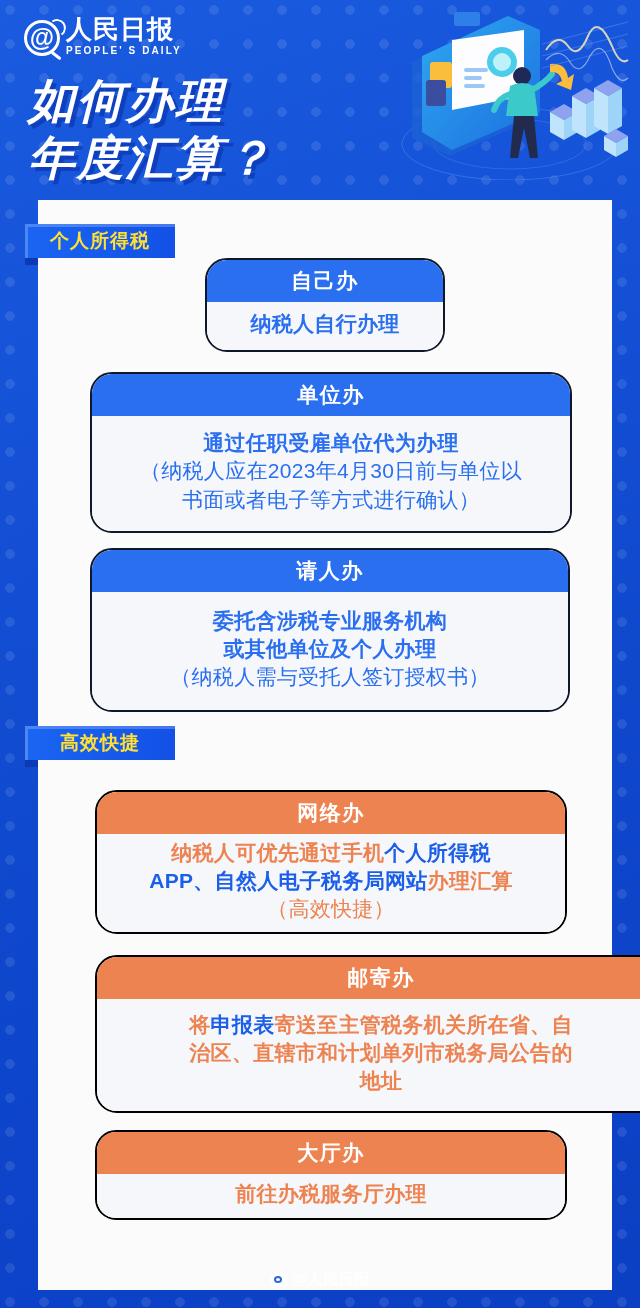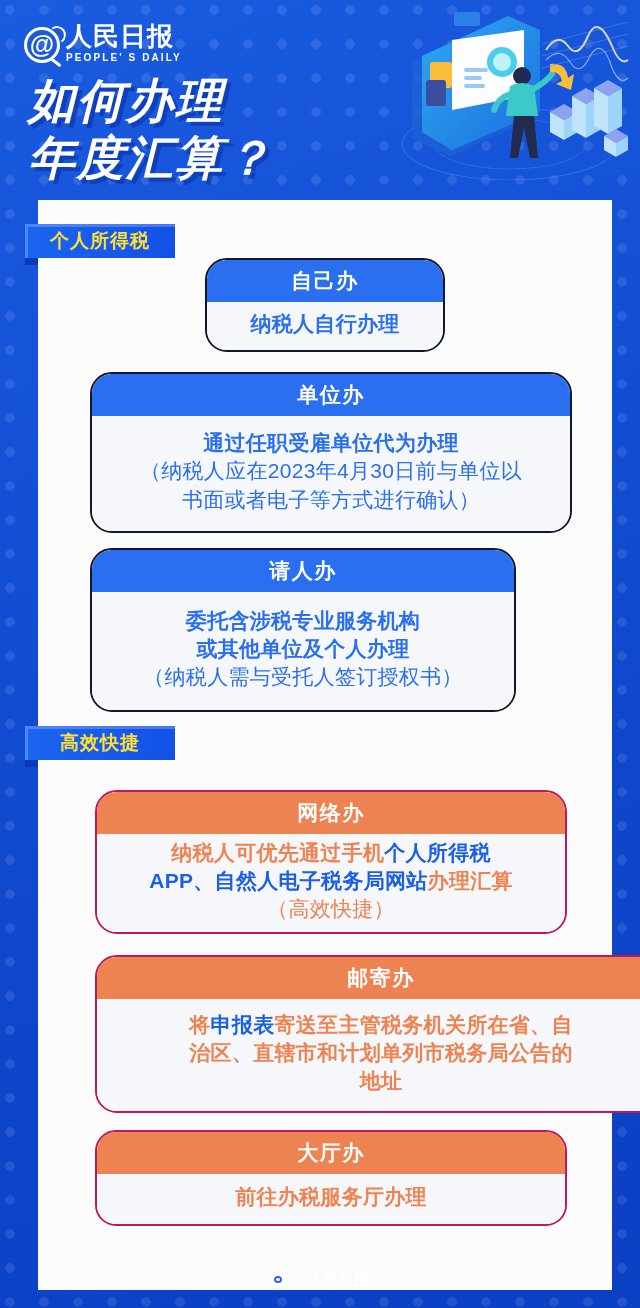--- a/index.html
+++ b/index.html
@@ -77,7 +77,6 @@
     font-size: 26px;
     font-weight: bold;
     letter-spacing: 1px;
-    margin-top: 7px;
   }
   .logo-en {
     color: #ffffff;

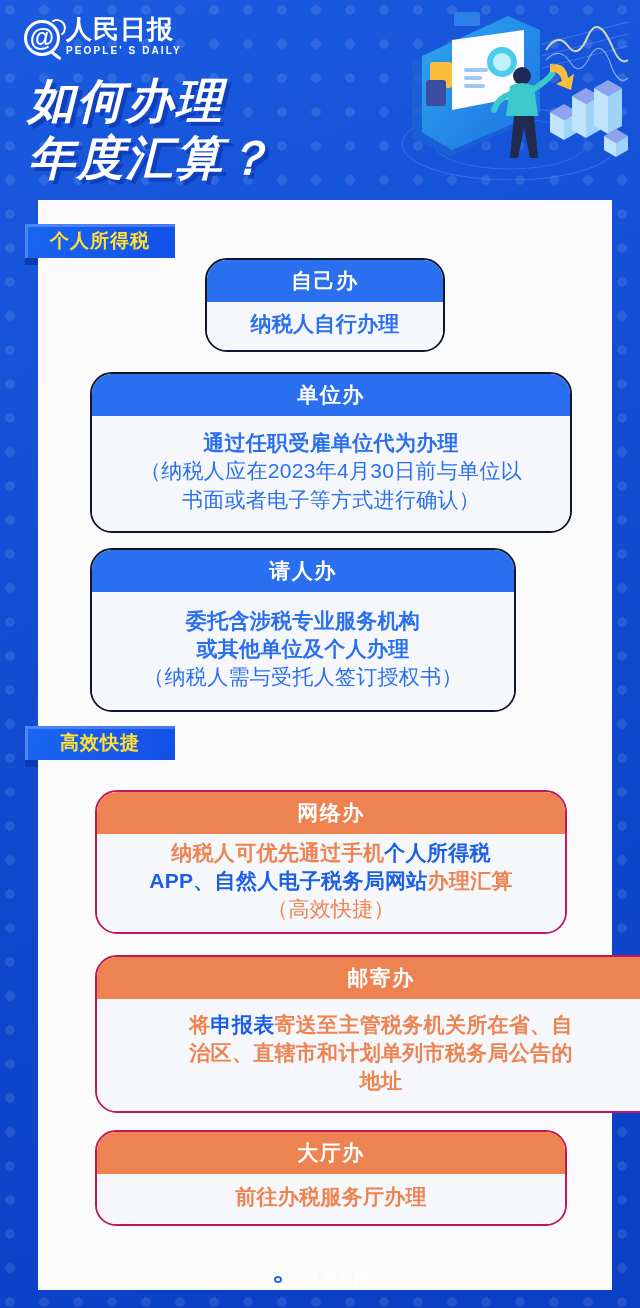--- a/index.html
+++ b/index.html
@@ -327,7 +327,7 @@
       </div>
     </div>
 
-    <div class="card blue" style="left:52px; top:348px; width:426px;font-family:Liberation Serif, serif;">
+    <div class="card blue" style="left:52px; top:348px; width:480px;font-family:Liberation Serif, serif;">
       <div class="card-head">请人办</div>
       <div class="card-body" style="height:118px;">
         <div class="ln b blue-txt">委托含涉税专业服务机构</div>

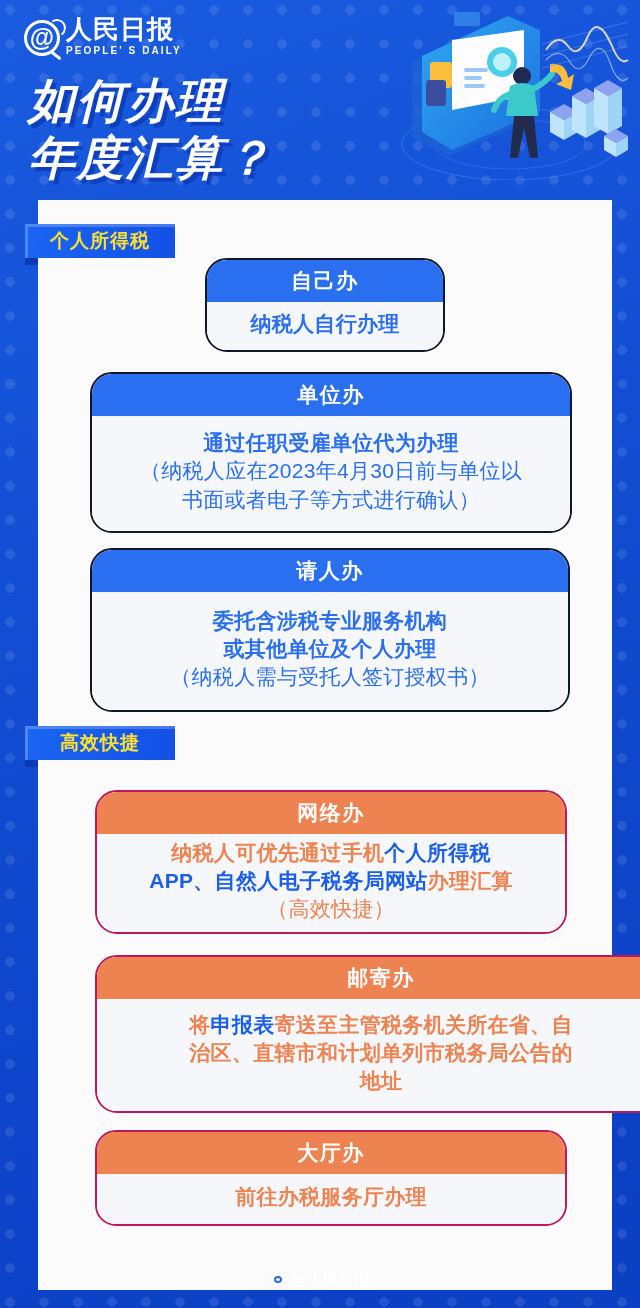--- a/index.html
+++ b/index.html
@@ -167,7 +167,7 @@
   }
   .card.blue { border: 2px solid #0f172a; }
   .card.blue .card-head { background: #2A6FEF; }
-  .card.orange { border: 2px solid #be185d; }
+  .card.orange { border: 2px solid #000000; }
   .card.orange .card-head { background: #EE8352; }
 
   .ln {

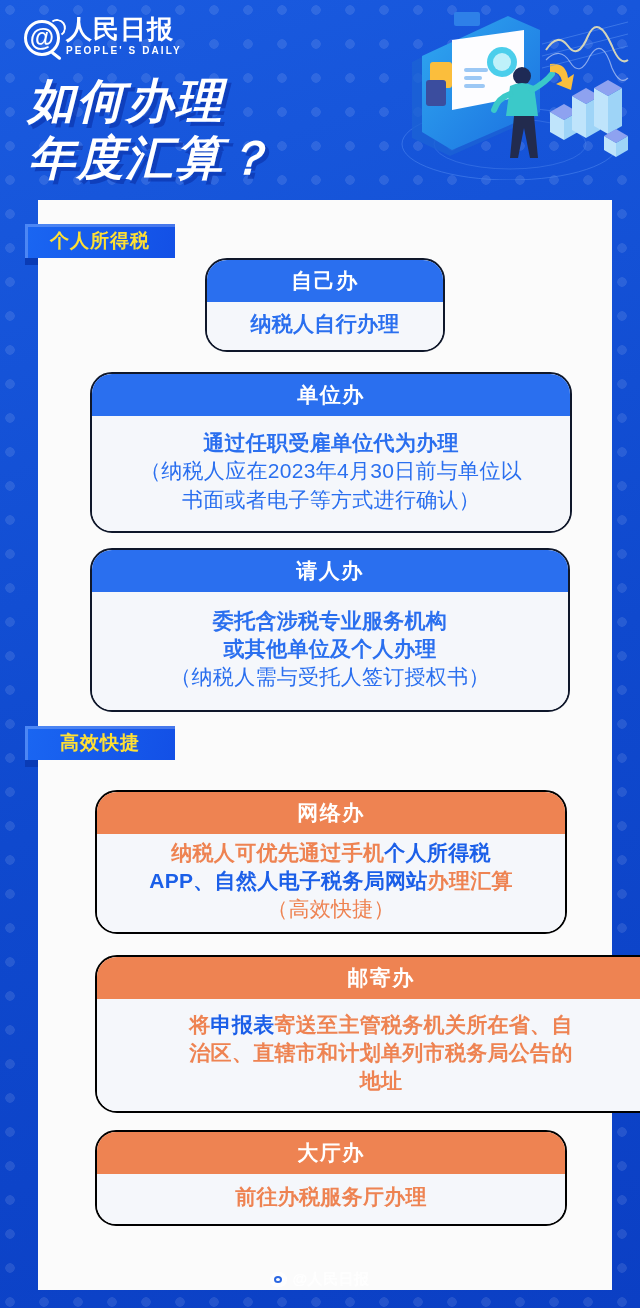--- a/index.html
+++ b/index.html
@@ -364,7 +364,7 @@
 
     <div class="card orange" style="left:57px; top:930px; width:472px;border-radius:21px;">
       <div class="card-head">大厅办</div>
-      <div class="card-body" style="height:50px;">
+      <div class="card-body" style="height:44px;">
         <div class="ln b orange-txt">前往办税服务厅办理</div>
       </div>
     </div>

